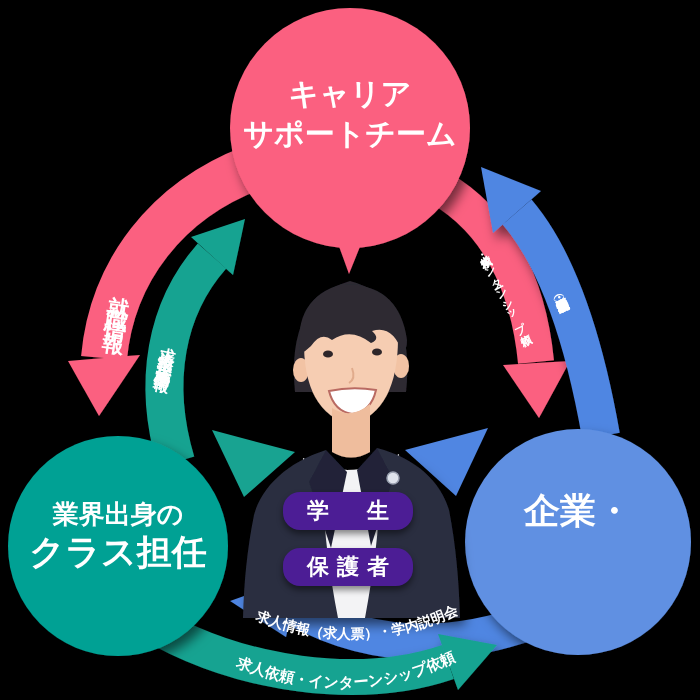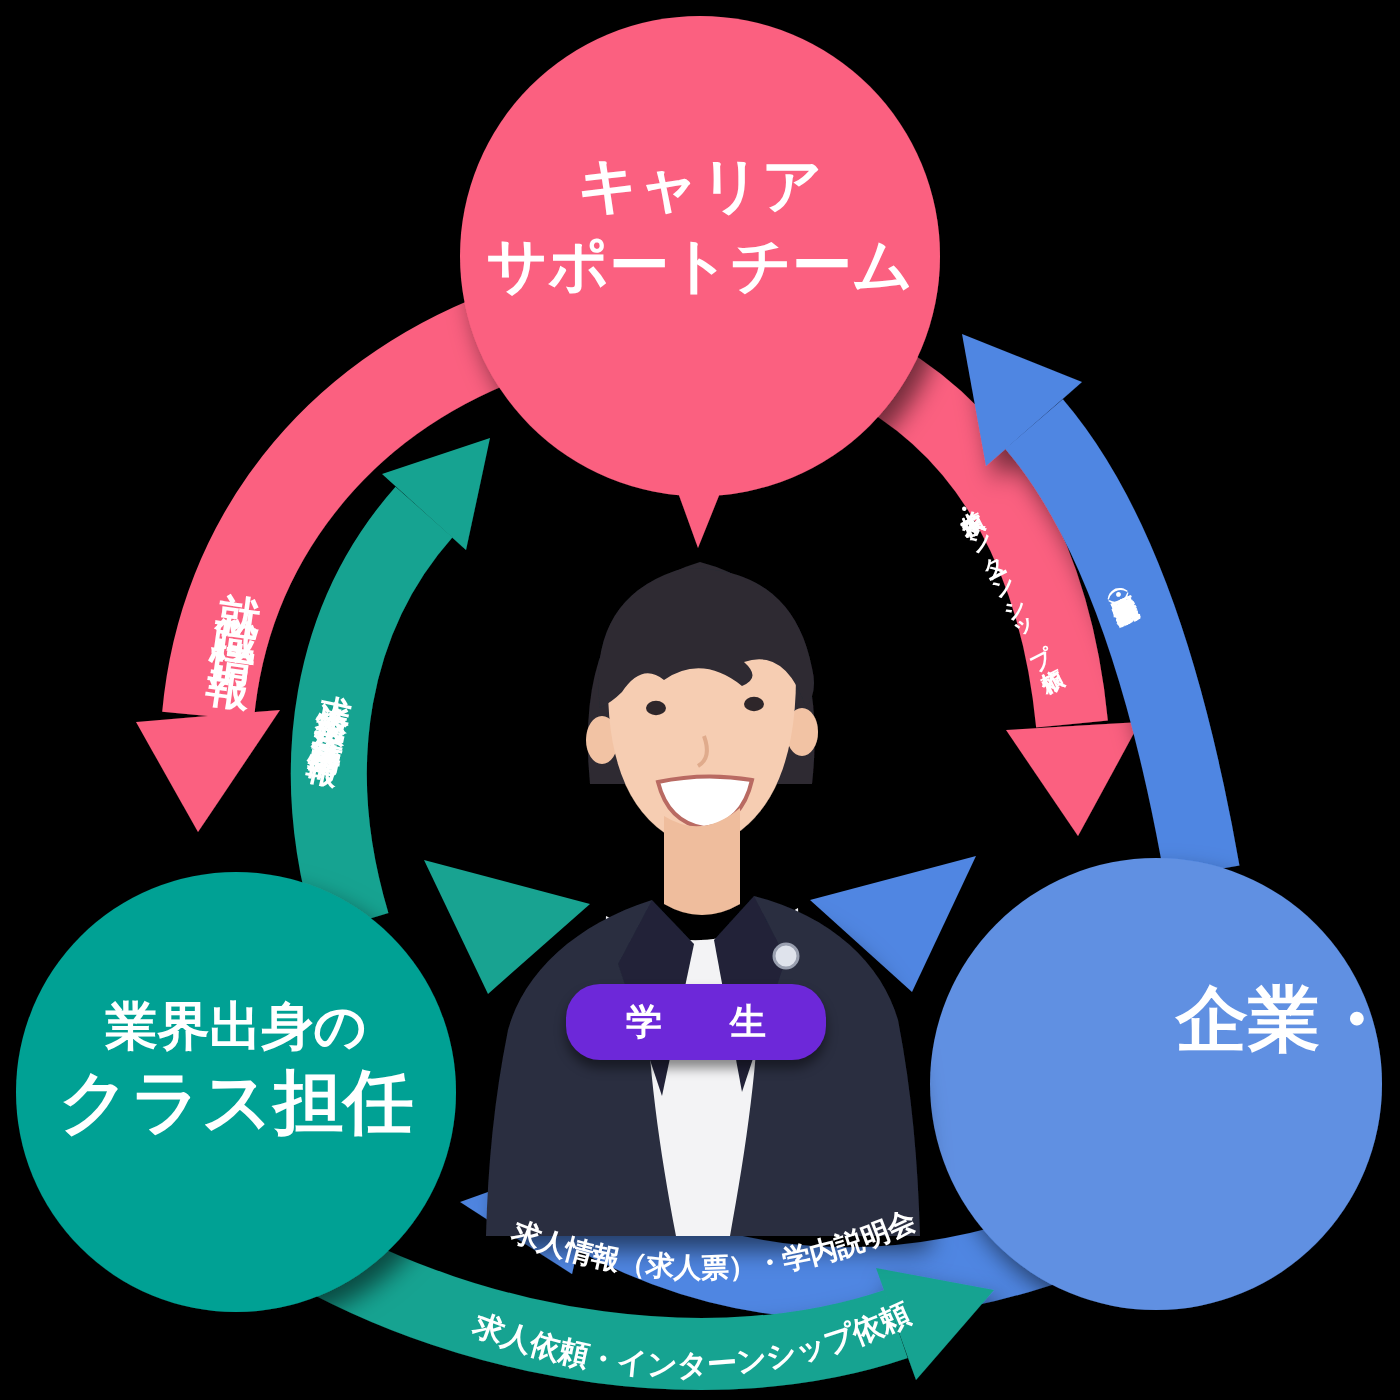--- a/index.html
+++ b/index.html
@@ -29,7 +29,7 @@
   .vt-blue-right{left:556px;top:291px;font-size:12px;letter-spacing:0px; transform:translate(-50%,-50%) rotate(-23deg);}
   .tag{
     position:absolute;left:283px;width:130px;height:38px;border-radius:17px;
-    background:#6d28d9;color:#fff;font-size:18px;font-weight:700;
+    background:#4c1d95;color:#fff;font-size:22px;font-weight:700;
     display:flex;align-items:center;justify-content:center;
     letter-spacing:8px;padding-left:8px;box-sizing:border-box;white-space:nowrap;
     box-shadow:0 4px 6px rgba(0,0,0,.45);

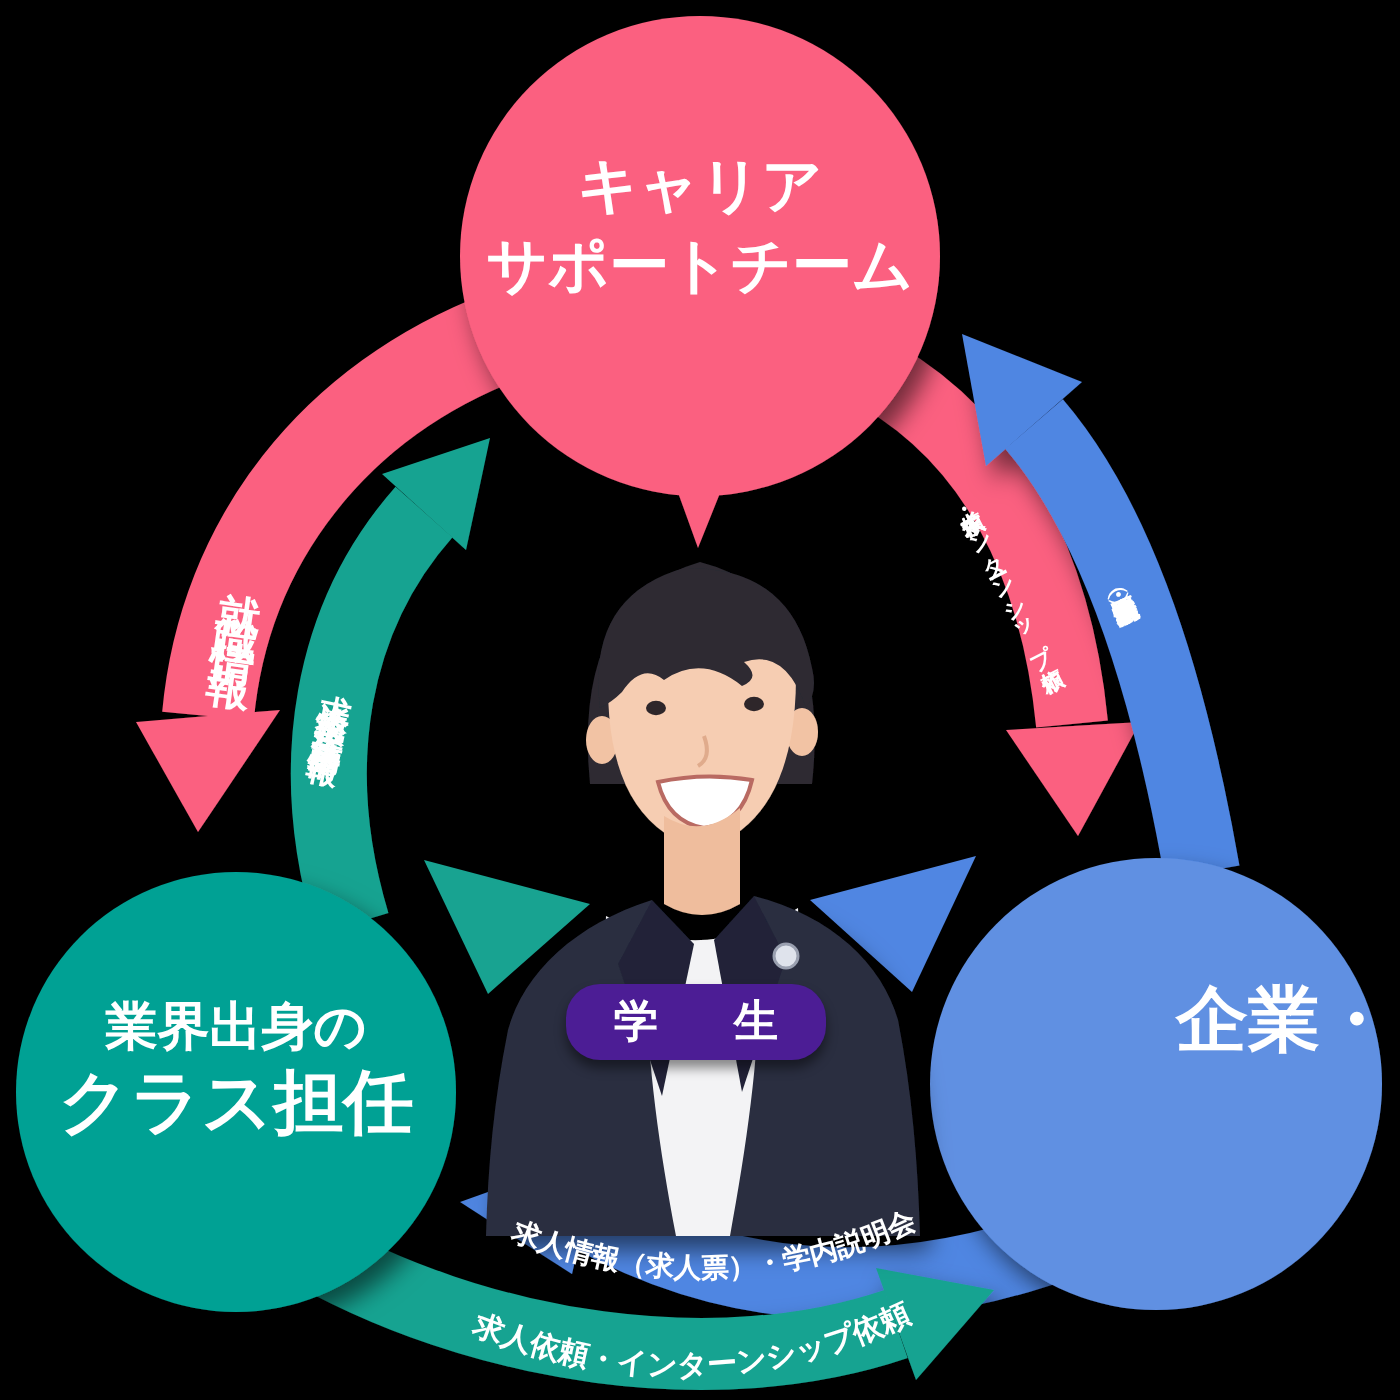--- a/index.html
+++ b/index.html
@@ -17,7 +17,7 @@
   .left-label .l1{font-size:26px;line-height:32px;}
   .left-label .l2{font-size:35px;line-height:44px;}
   .right-label{left:460px;top:484px;width:236px;}
-  .right-label .l1{font-size:36px;line-height:54px;text-align:right;}
+  .right-label .l1{font-size:36px;line-height:54px;}
   .right-label .l2{font-size:36px;line-height:54px;}
   .vtext{
     position:absolute;color:#fff;font-weight:700;white-space:nowrap;

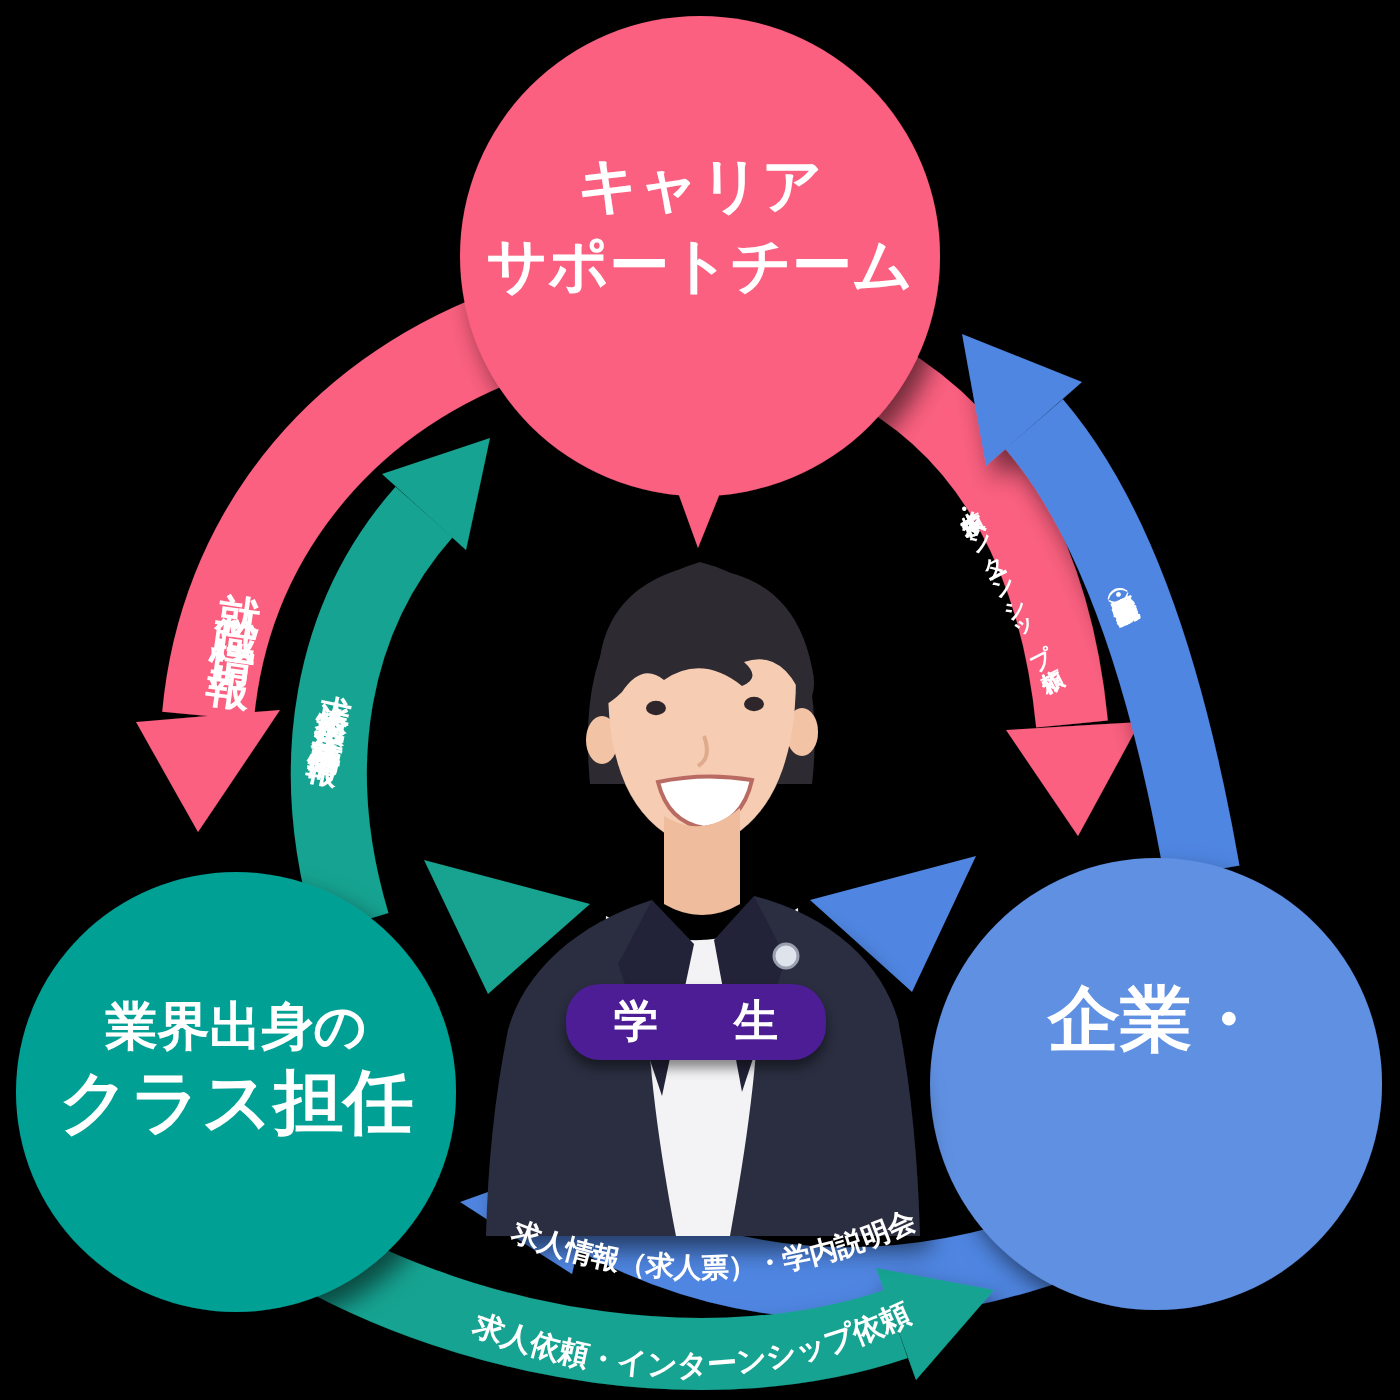--- a/index.html
+++ b/index.html
@@ -155,6 +155,7 @@
   <div class="vtext vt-blue-right">求人情報（求人票）・学内企業説明会</div>
 
   <div class="tag tag-student">学　生</div>
+  <div class="tag tag-guardian">保護者</div>
 
 </div>
 

